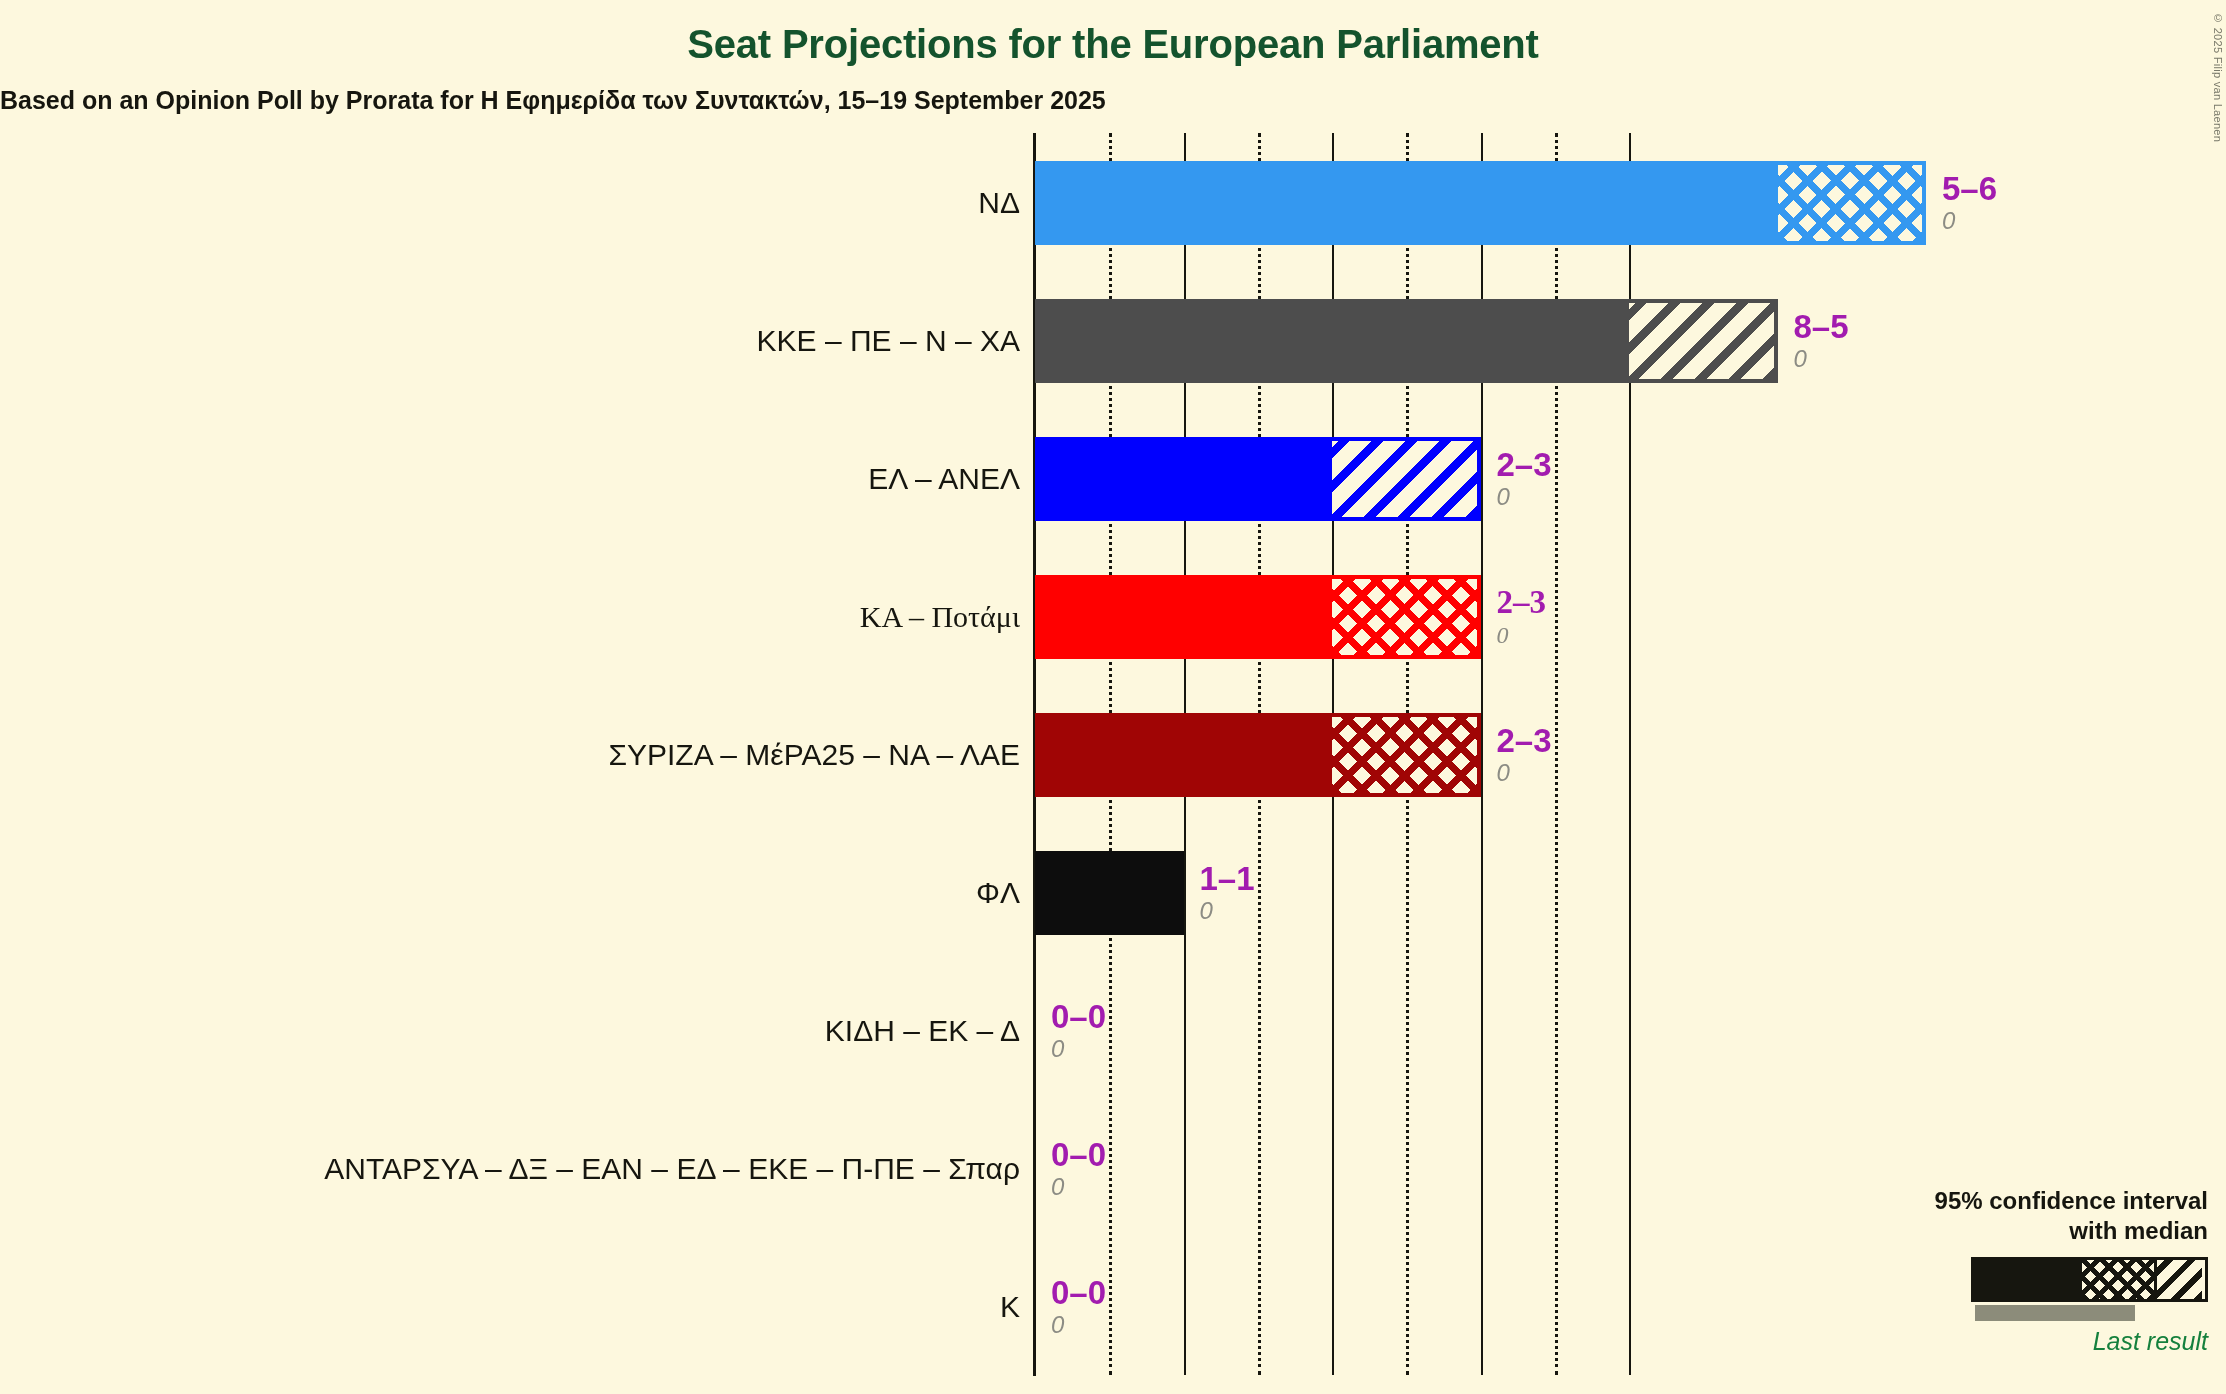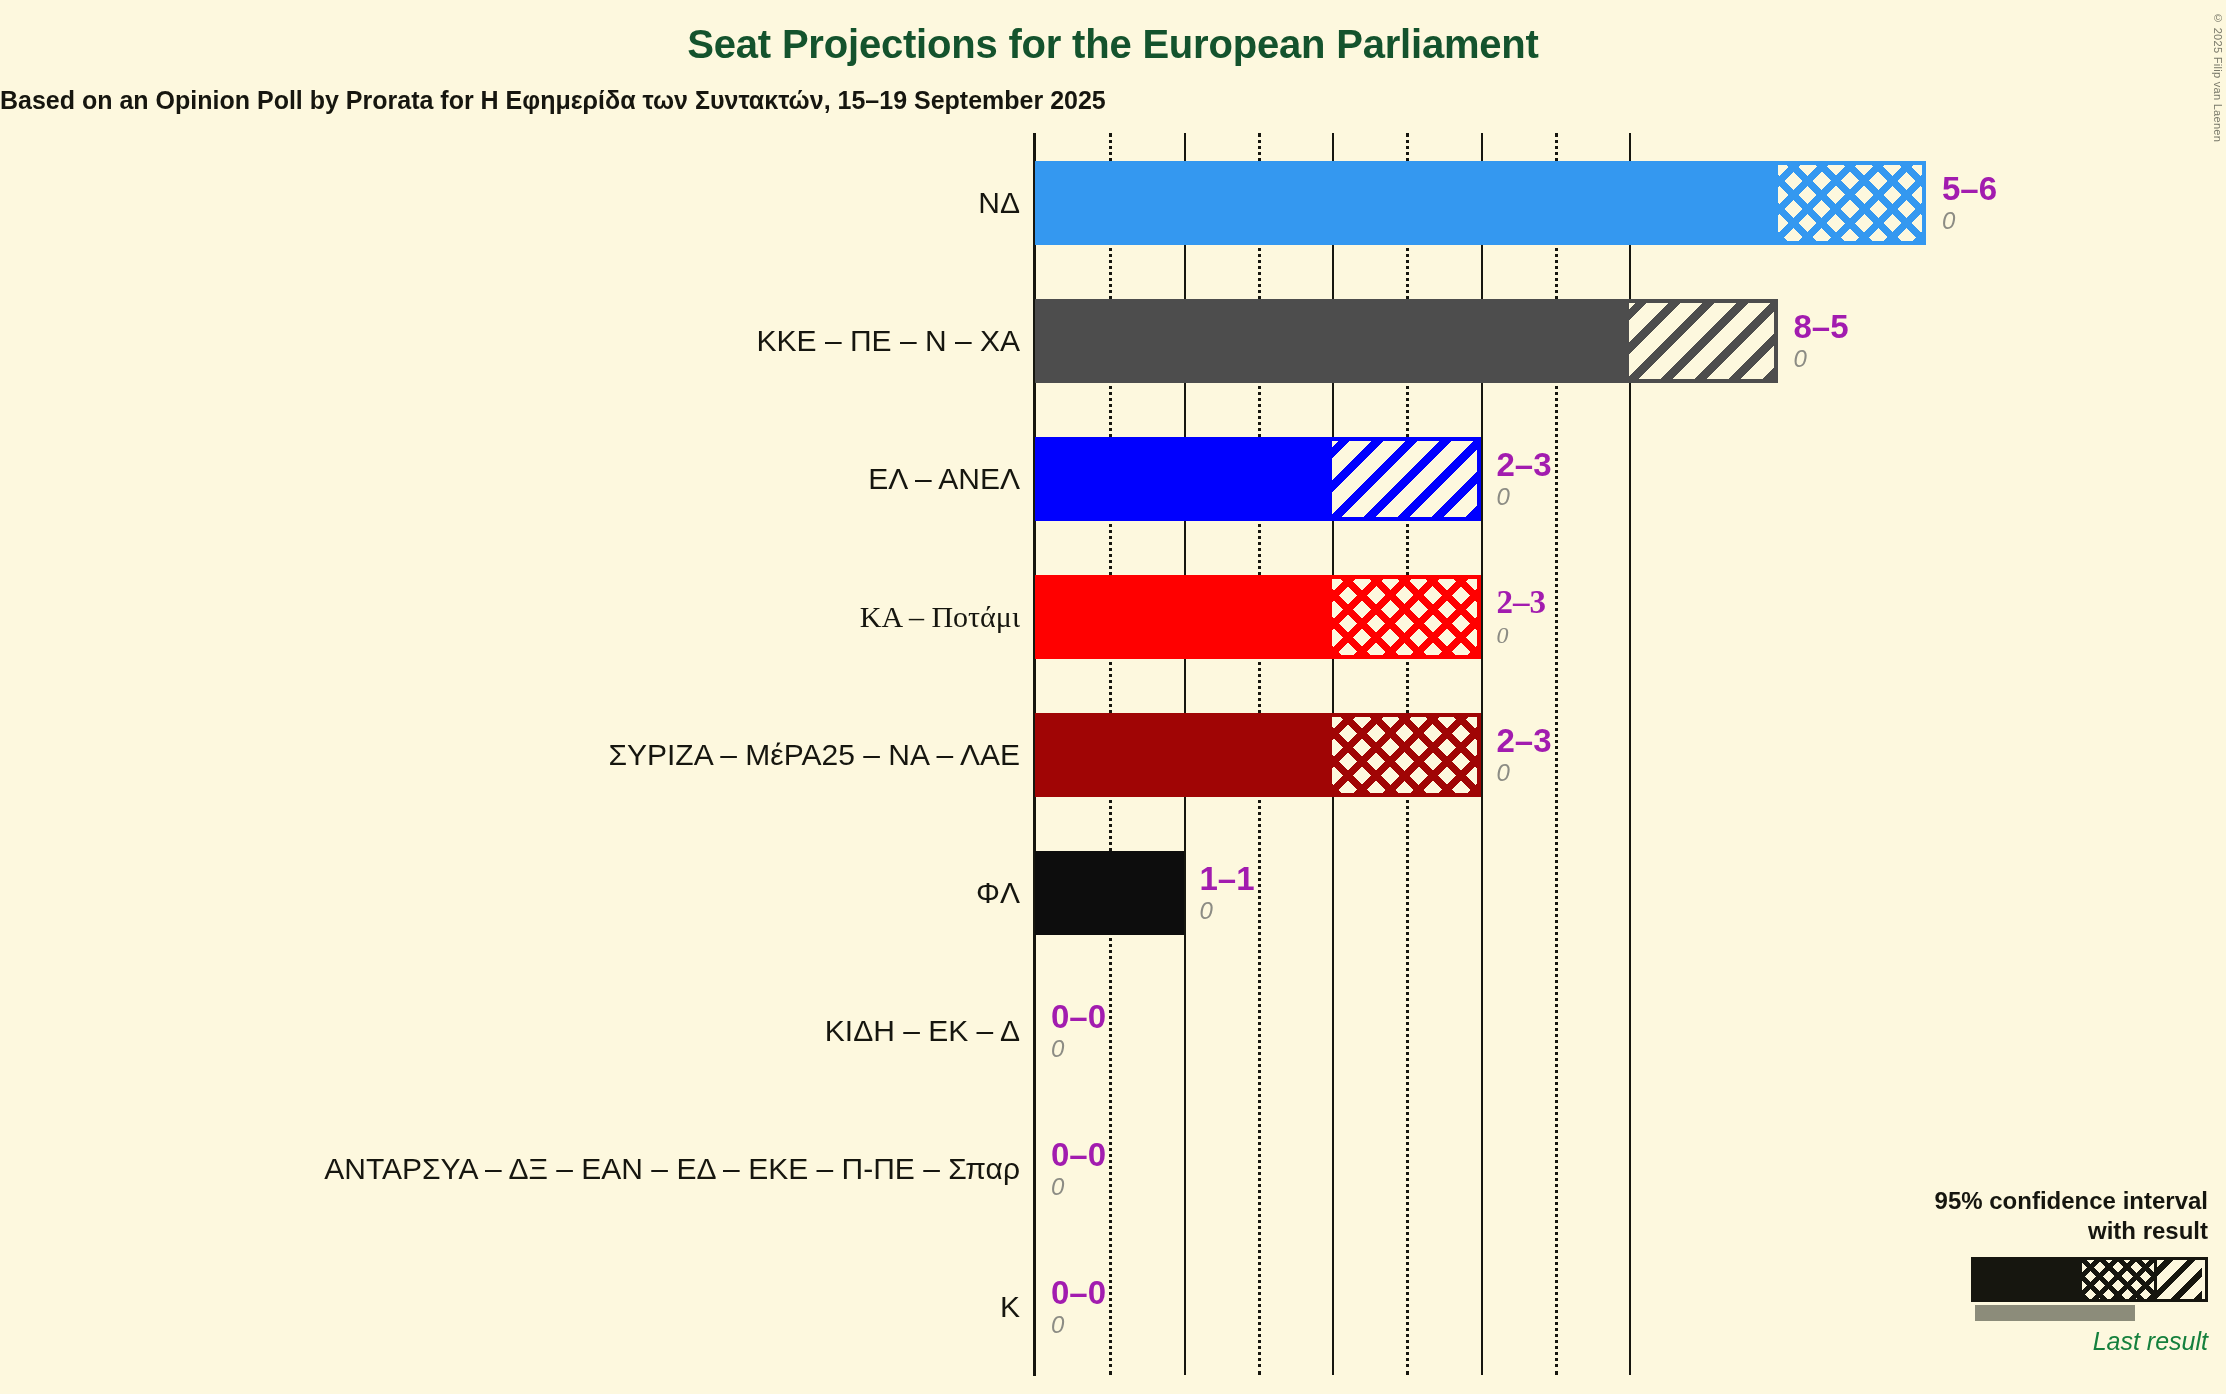--- a/index.html
+++ b/index.html
@@ -297,7 +297,7 @@
 <div id="legend">
   <div id="legend-caption">
     <span>95% confidence interval</span>
-    <span class="l2">with result</span>
+    <span class="l2">with median</span>
   </div>
   <div id="legend-bar">
     <div id="legend-seg-solid"></div>

